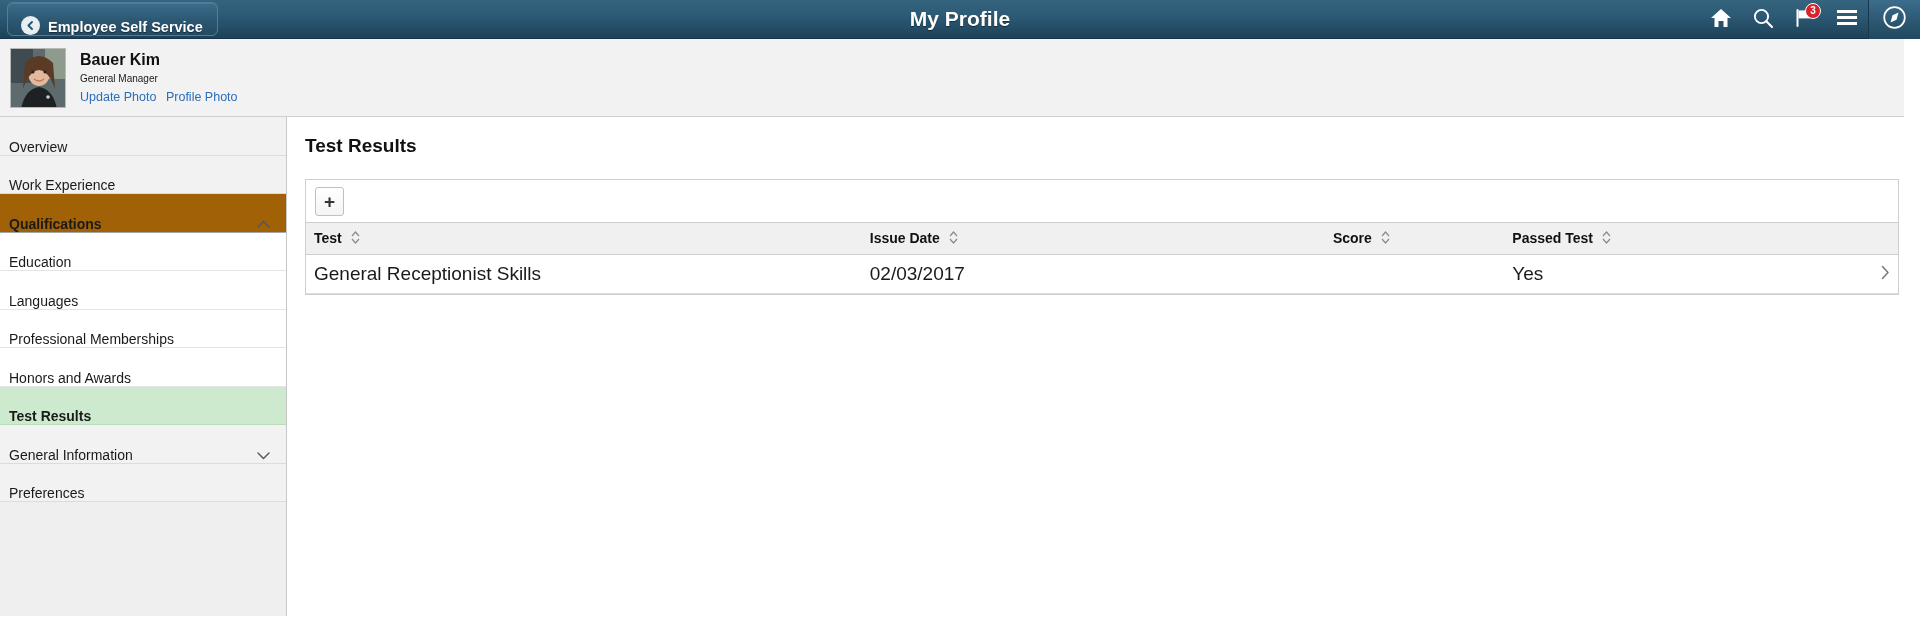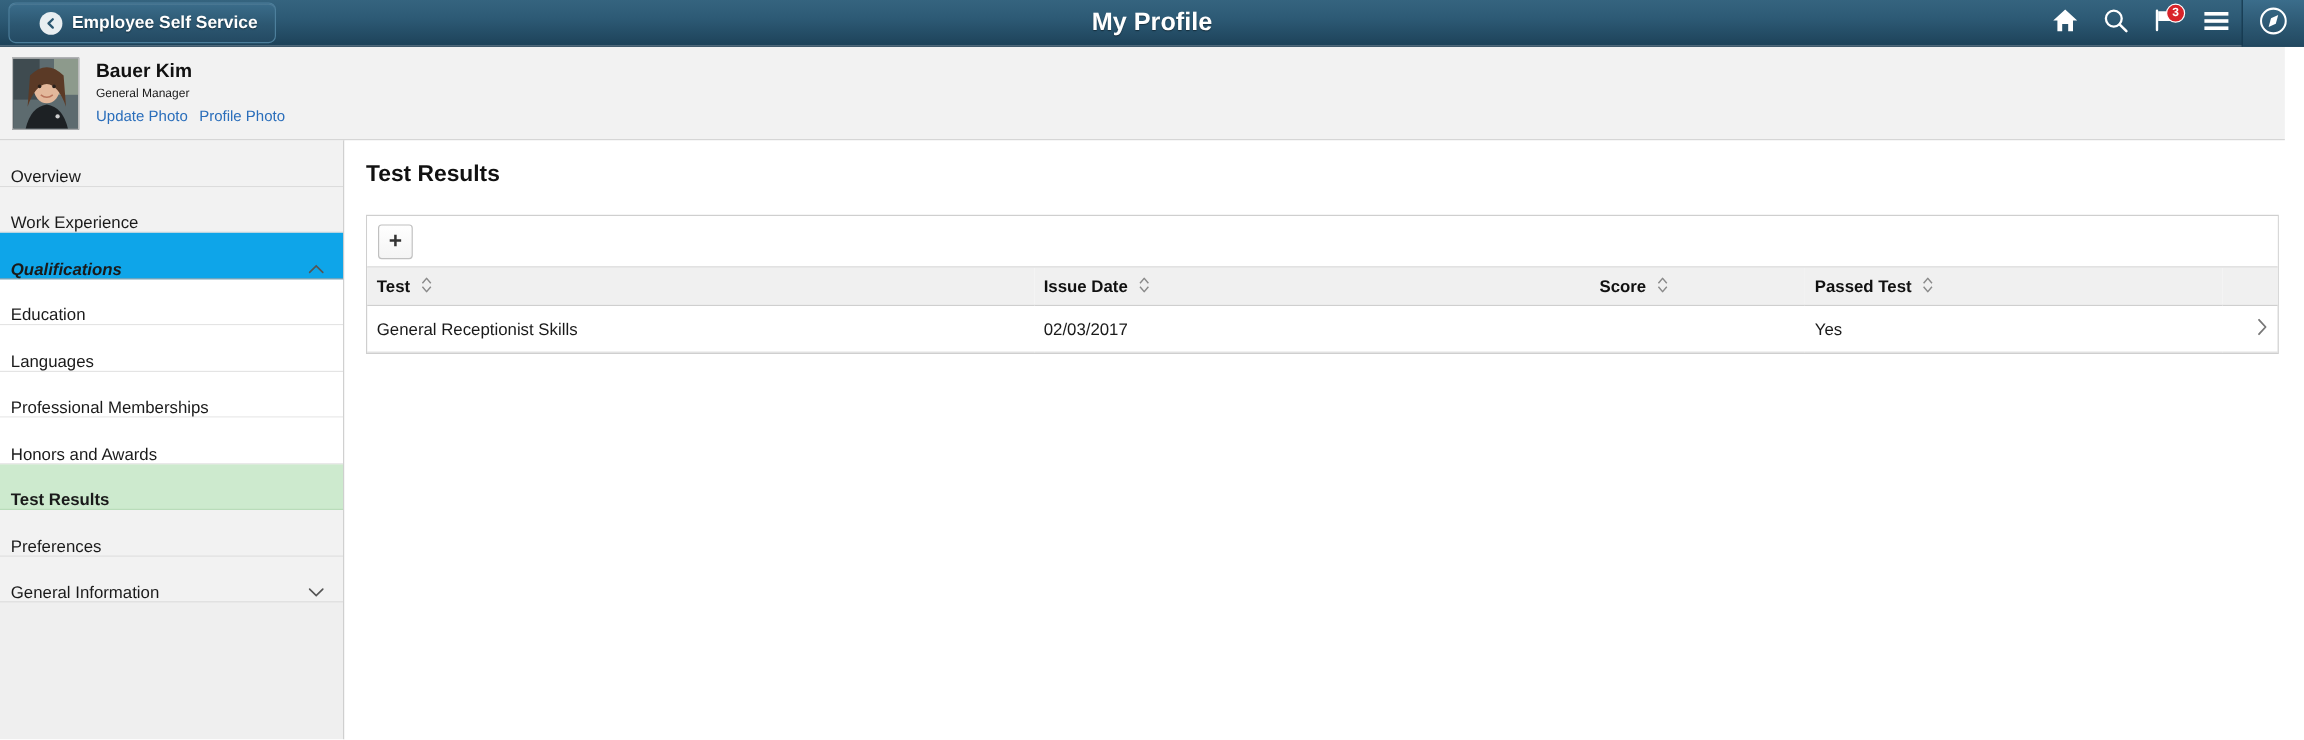--- a/index.html
+++ b/index.html
@@ -25,8 +25,8 @@
     margin-left: 7px;
     height: 34px;
     display: flex;
-    align-items: center;
-    padding: 0 14px 0 25px;
+    align-items: flex-end;
+    padding: 0 14px 0 13px;
     background: linear-gradient(to bottom, #3b6d8b 0%, #2c5771 55%, #244a63 100%);
     border: 1px solid #4d7f9c;
     border-radius: 6px;

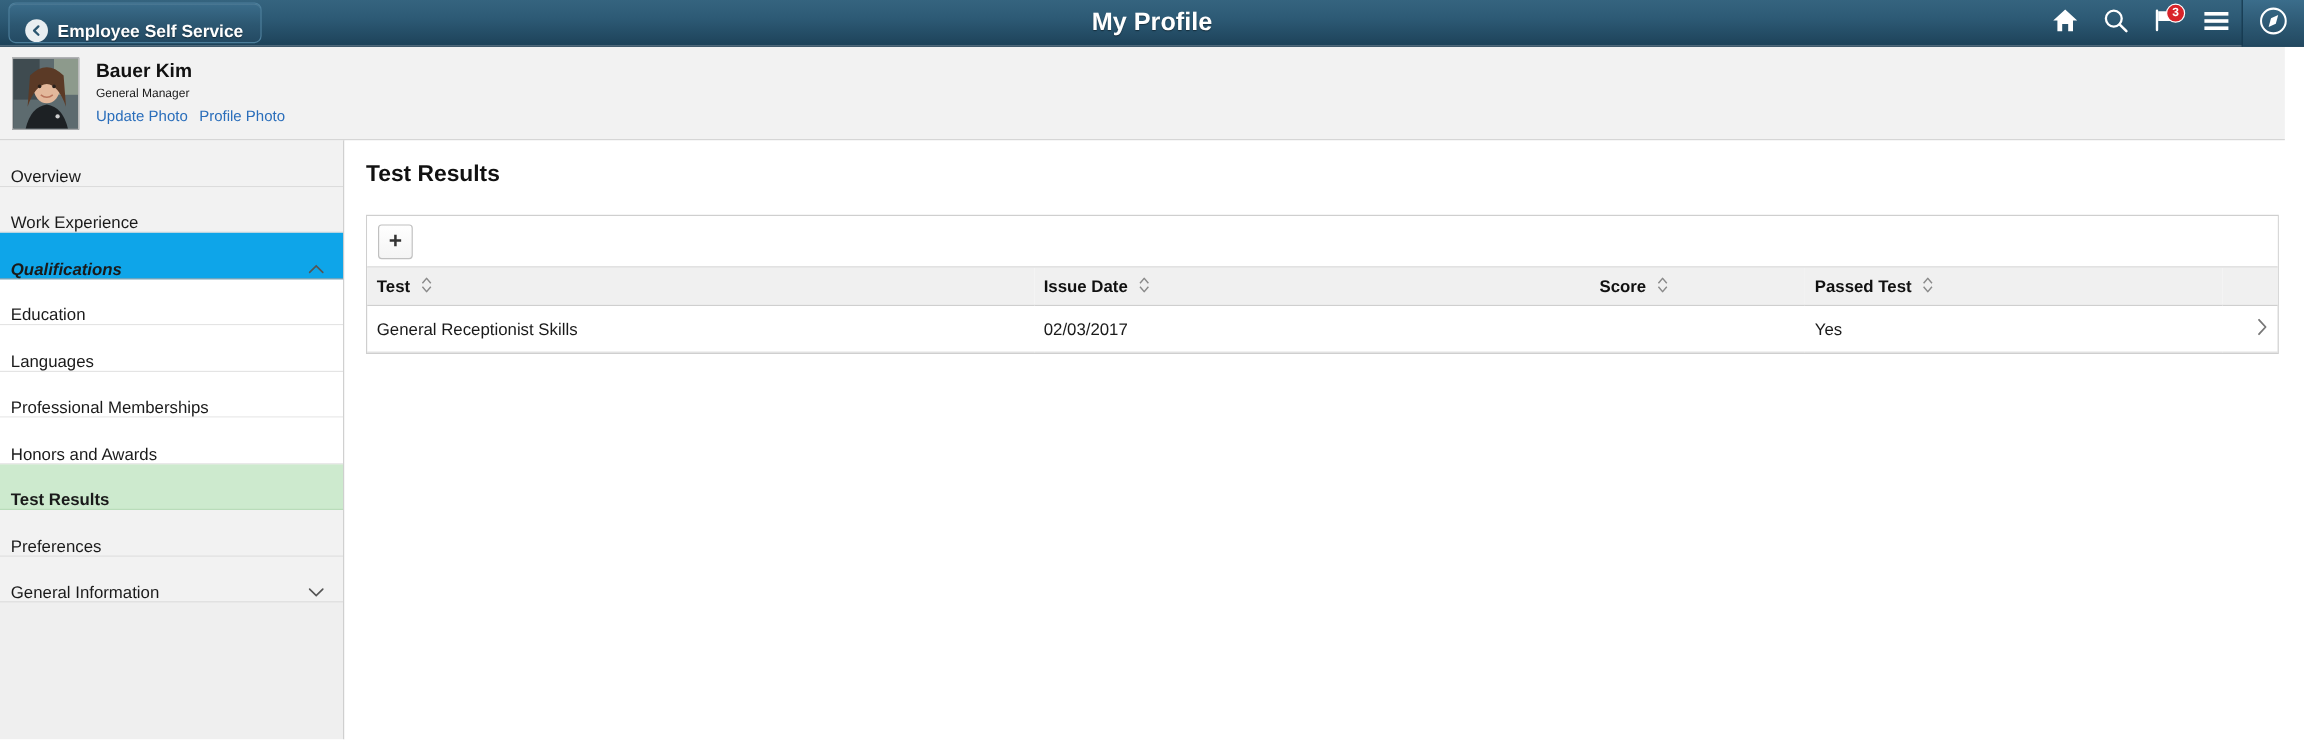--- a/index.html
+++ b/index.html
@@ -166,10 +166,9 @@
     border-bottom: 1px solid #e4e4e4;
   }
   .side-item.group {
-    background: #0ea5e9;
+    background: #a16207;
     font-weight: bold;
     border-bottom: 1px solid #a6a6a6;
-    font-style: italic;
   }
   .side-item.selected {
     background: #cdeace;

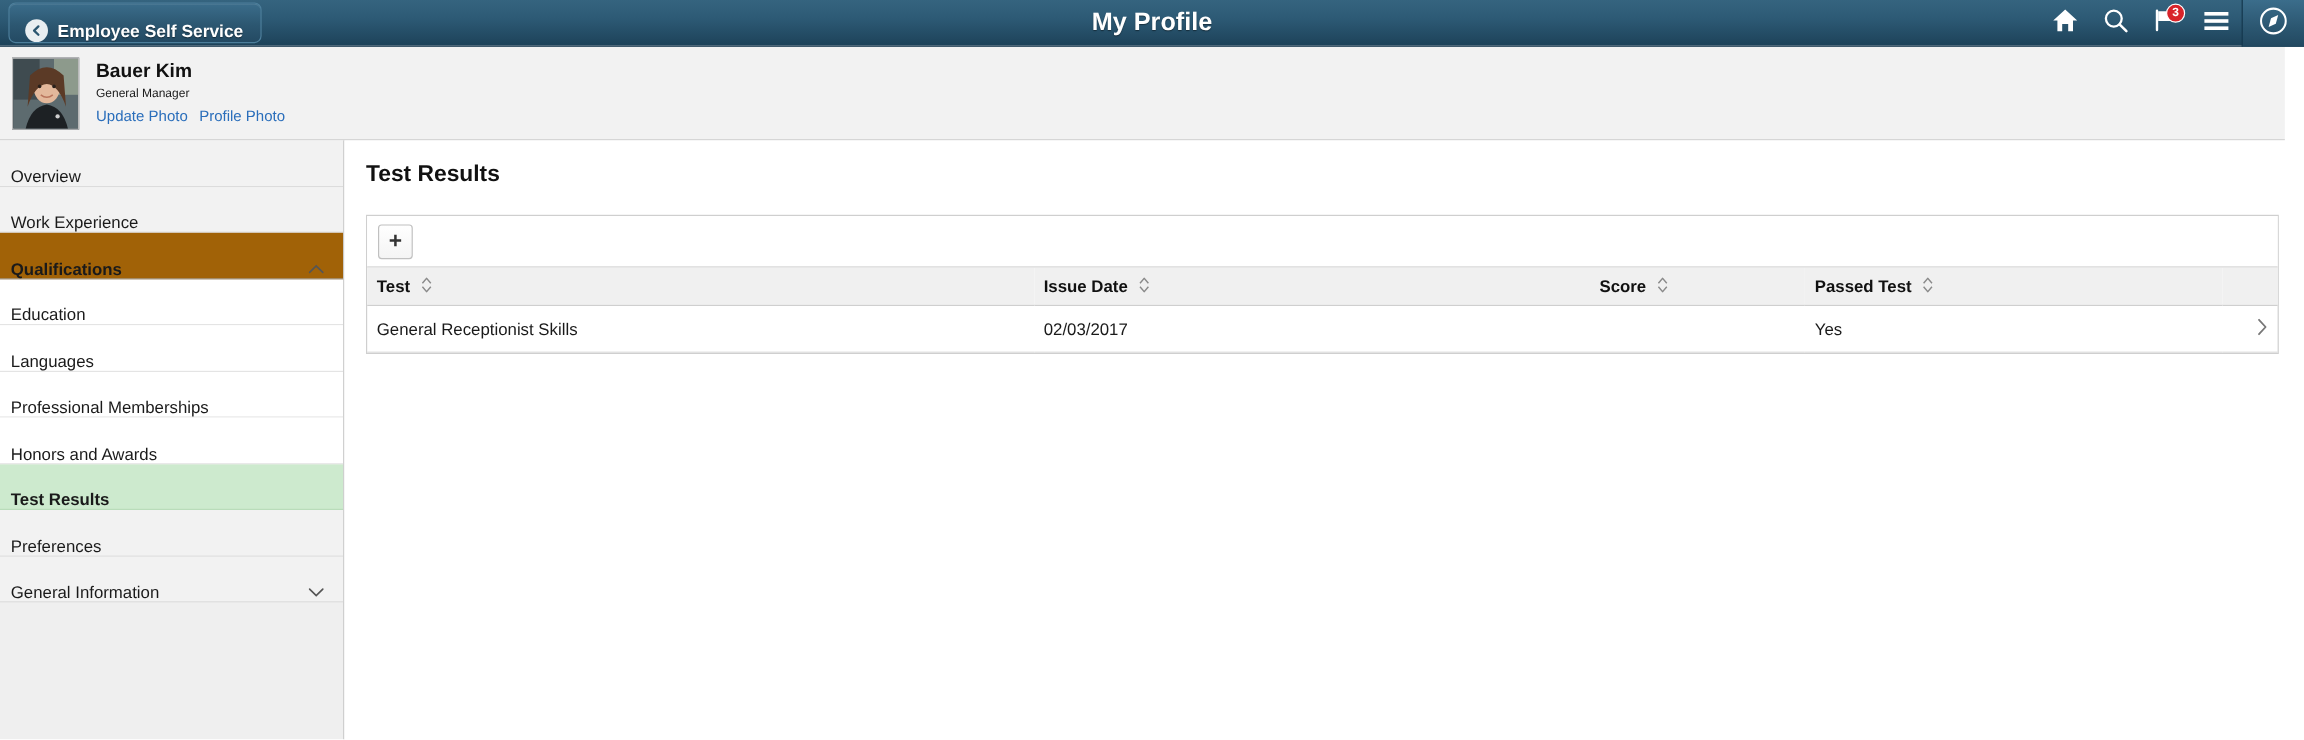--- a/index.html
+++ b/index.html
@@ -232,7 +232,7 @@
     white-space: nowrap;
   }
   table.grid-table td {
-    font-size: 14px;
+    font-size: 19px;
     color: #1a1a1a;
     height: 39px;
     padding: 0 8px;

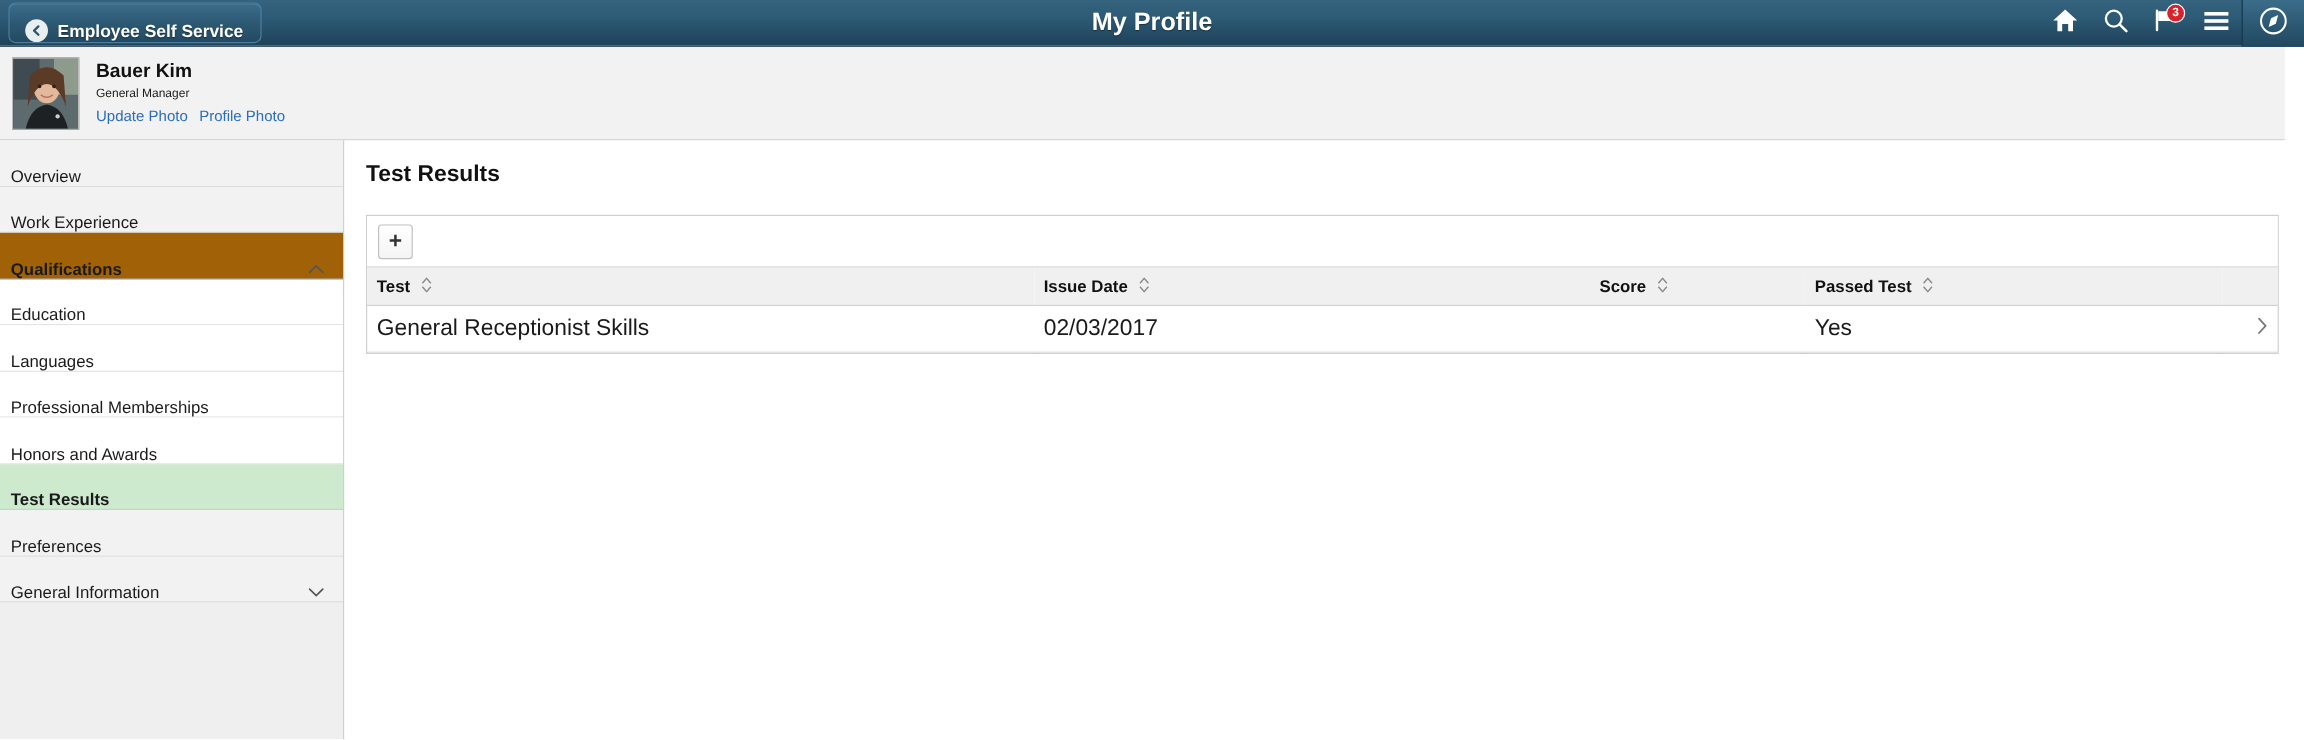--- a/index.html
+++ b/index.html
@@ -375,13 +375,13 @@
         <span>Test Results</span>
       </div>
       <div class="side-item">
-        <span>Preferences</span>
-      </div>
-      <div class="side-item">
         <span>General Information</span>
         <span class="chev"><svg width="13" height="9" viewBox="0 0 13 9">
             <polyline points="1,2 6.5,7.4 12,2" fill="none" stroke="#555" stroke-width="1.4" stroke-linecap="round"></polyline>
           </svg></span>
+      </div>
+      <div class="side-item">
+        <span>Preferences</span>
       </div>
     </nav>
 

